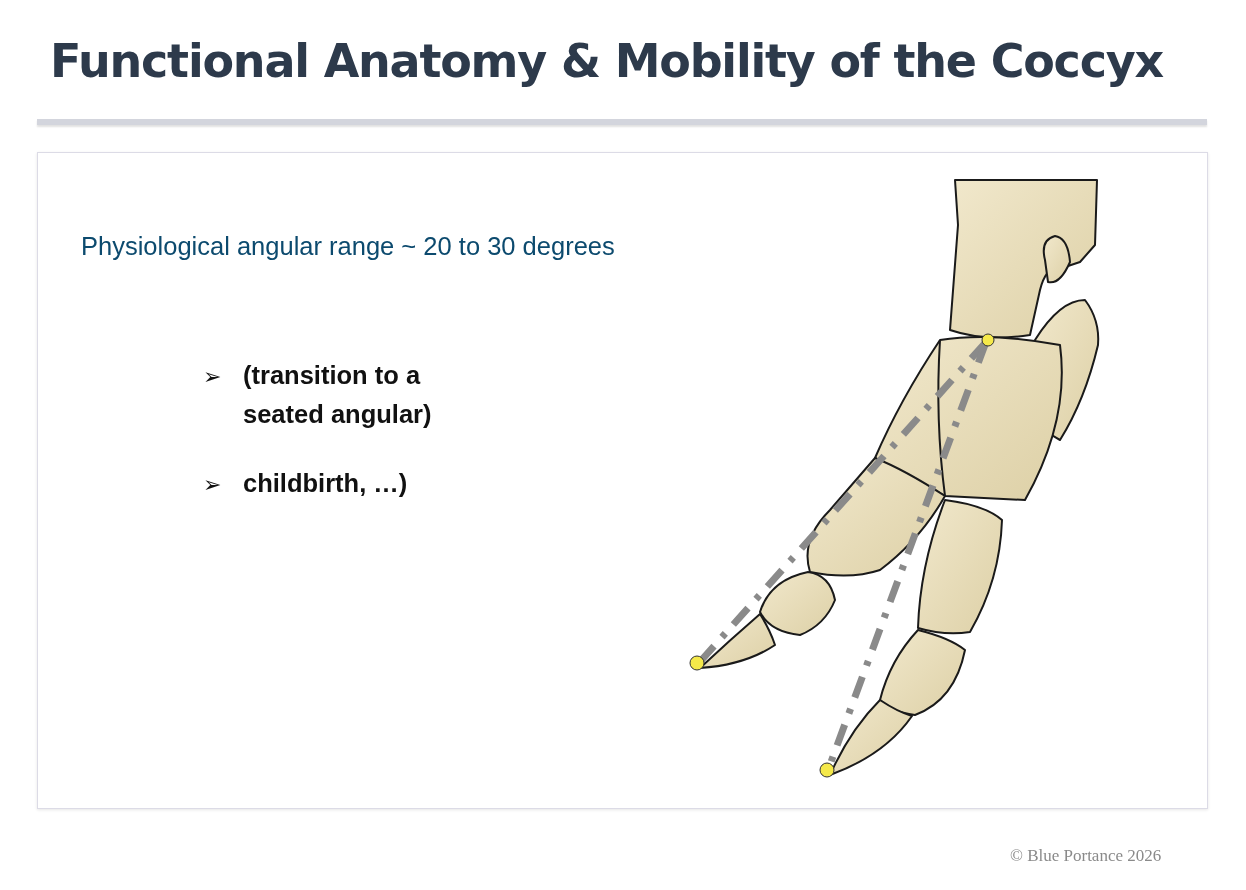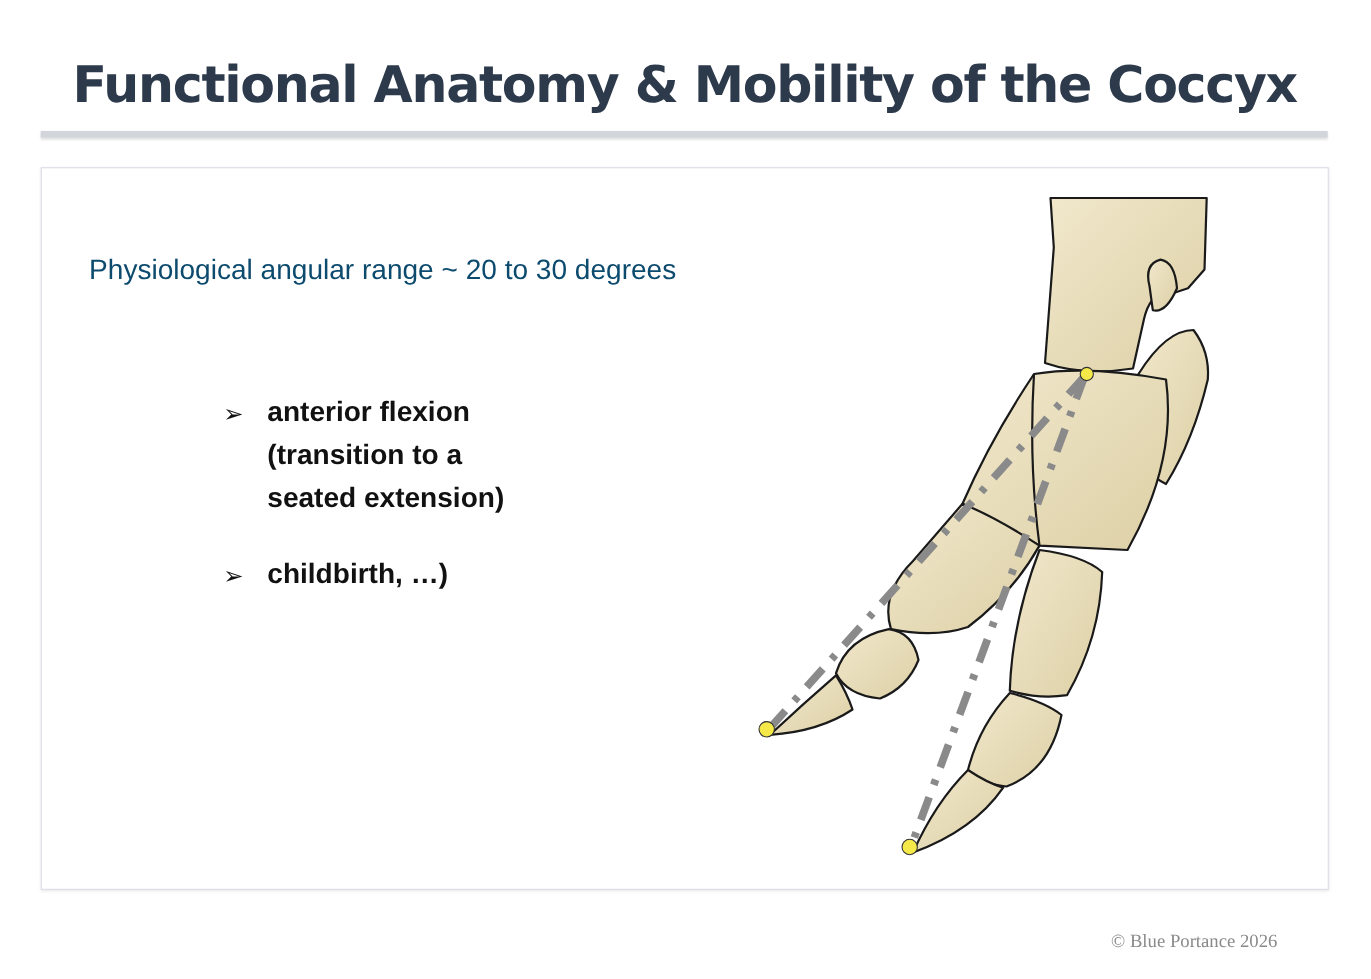--- a/index.html
+++ b/index.html
@@ -8,7 +8,7 @@
     font-family: "Liberation Sans", "DejaVu Sans", sans-serif;
   }
   .title {
-    position: absolute; left: 50px; top: 34px; margin: 16px;
+    position: absolute; left: 50px; top: 34px; margin: 0;
     font-family: "DejaVu Sans", sans-serif; font-weight: bold;
     font-size: 46px; color: #2d3a4b; letter-spacing: -1.2px;
     white-space: nowrap;

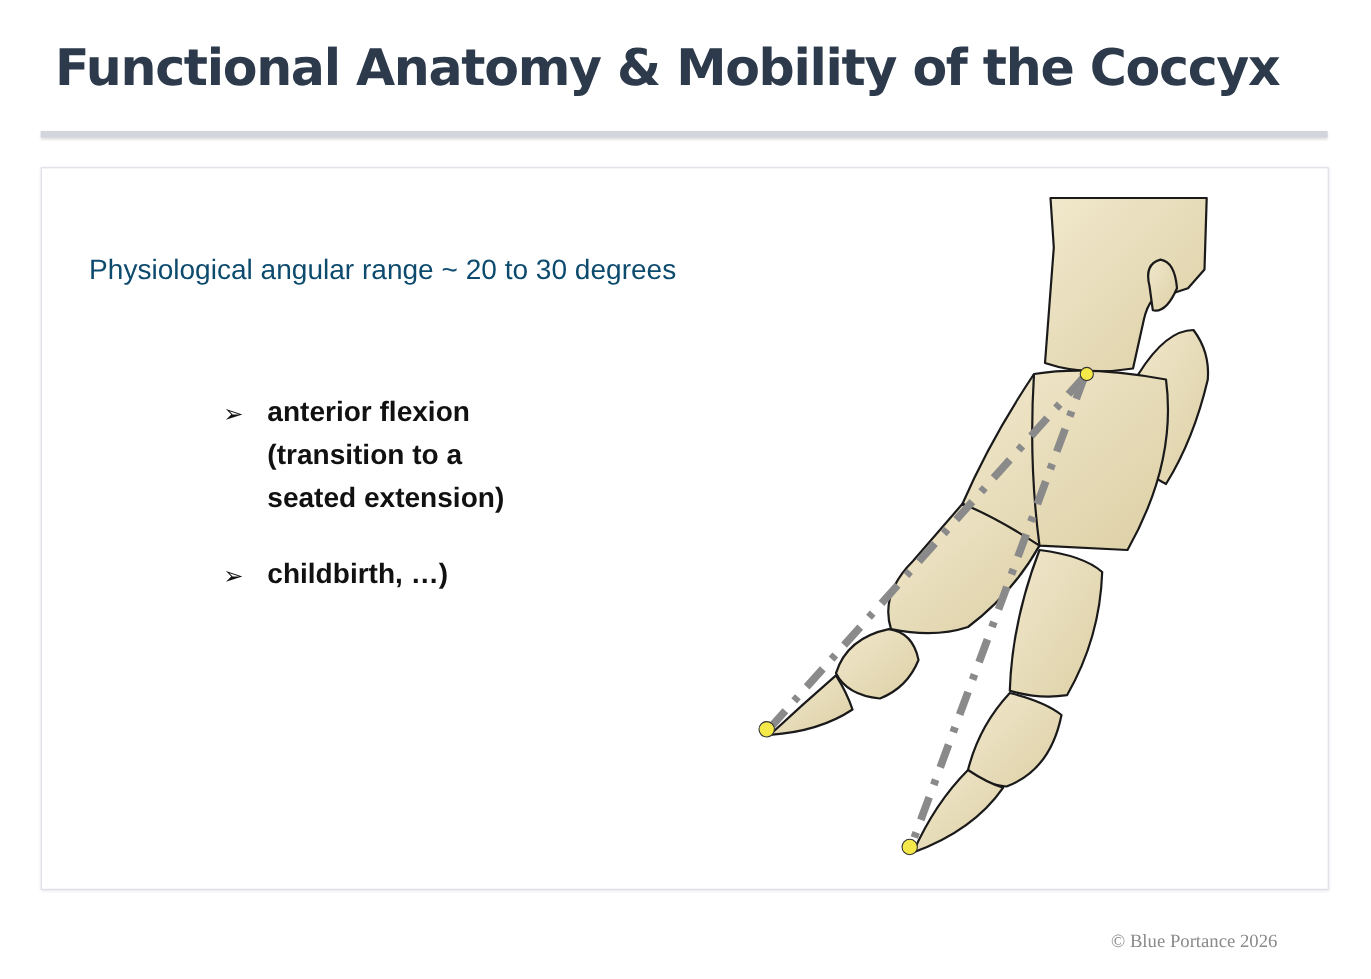--- a/index.html
+++ b/index.html
@@ -50,7 +50,6 @@
 <div class="bullets">
   <div class="bullet">
     <span class="arrow">➢</span>
-    <span class="head">anterior flexion</span>
     <span class="sub">(transition to a</span>
     <span class="sub">seated extension)</span>
   </div>

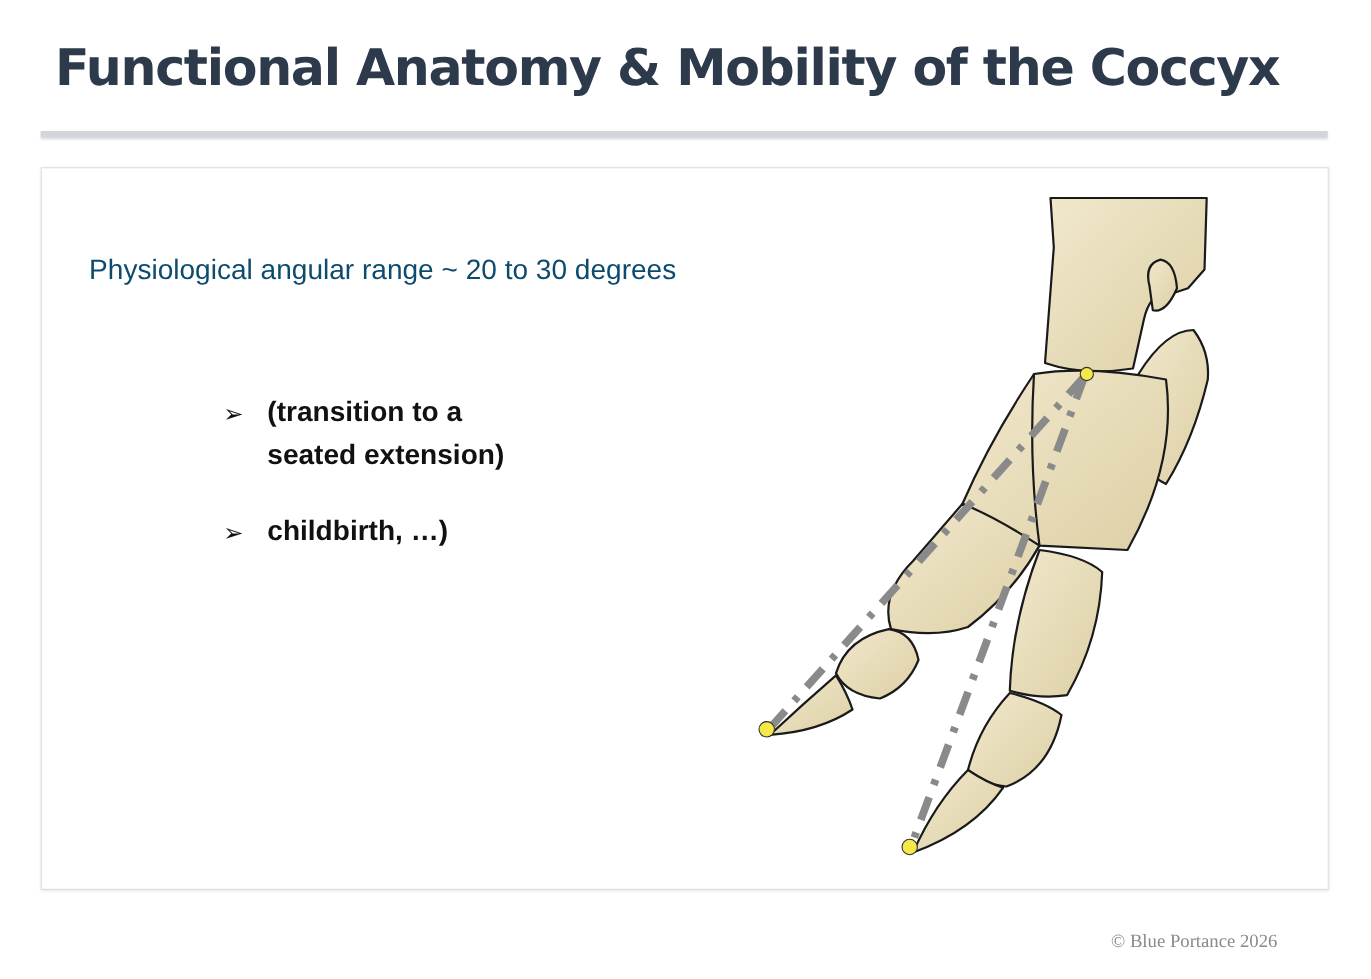--- a/index.html
+++ b/index.html
@@ -51,7 +51,7 @@
   <div class="bullet">
     <span class="arrow">➢</span>
     <span class="sub">(transition to a</span>
-    <span class="sub">seated extension)</span>
+    <span class="sub">seated angular)</span>
   </div>
   <div class="bullet">
     <span class="arrow">➢</span>

